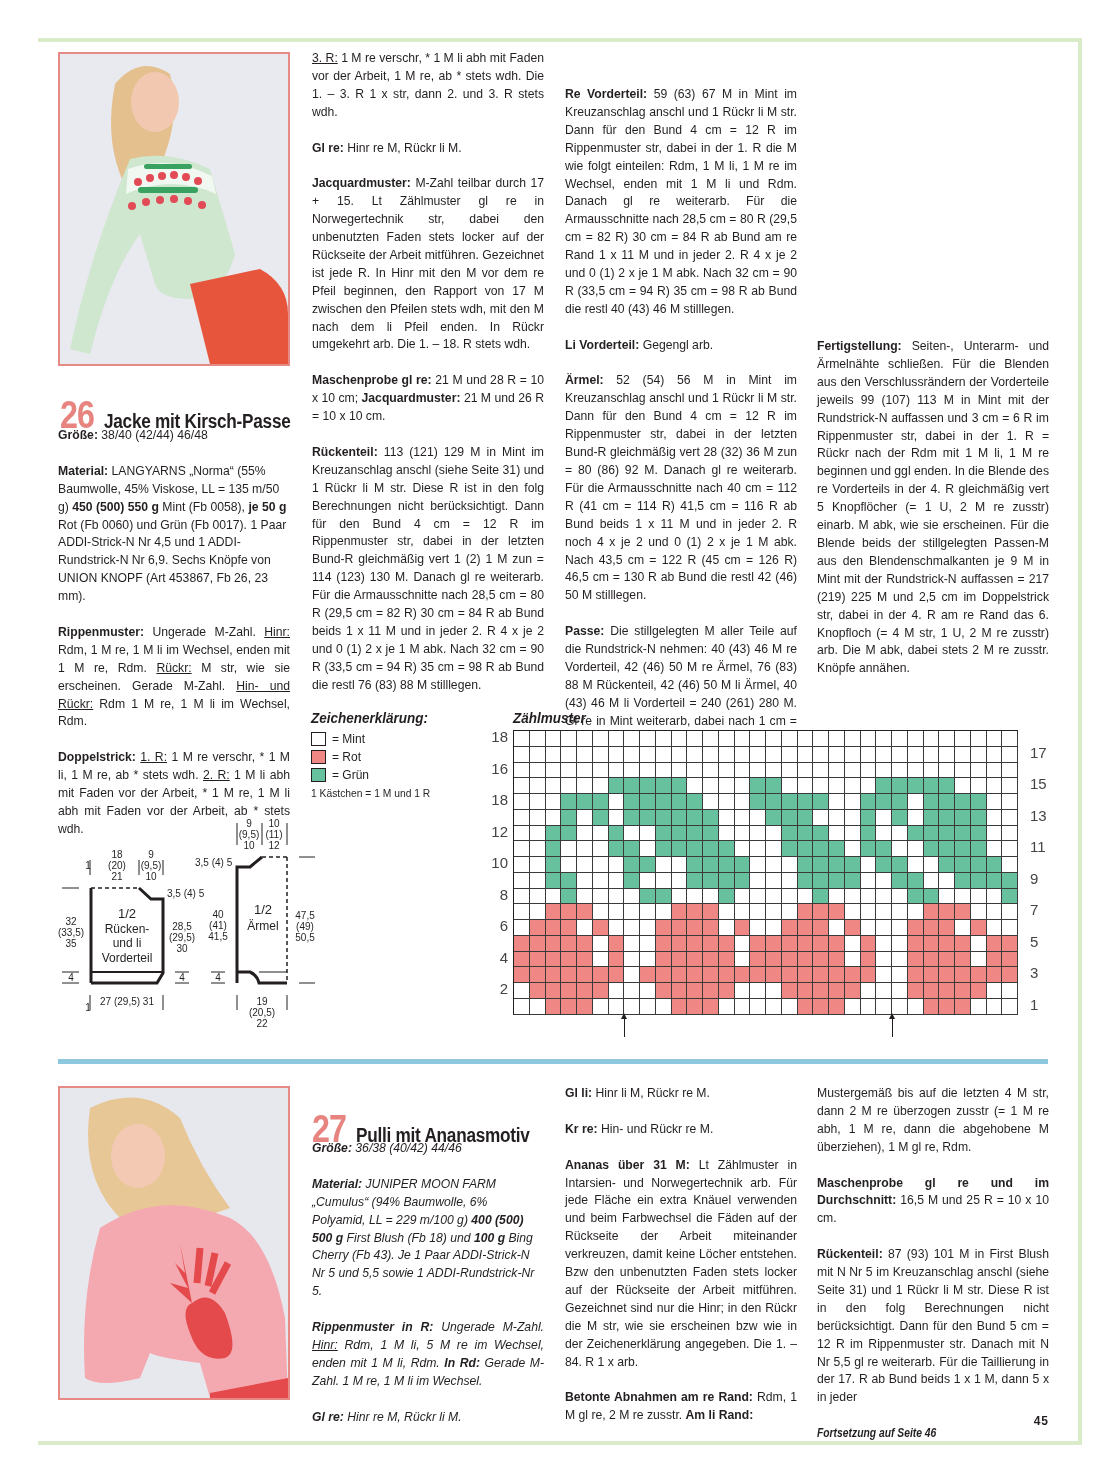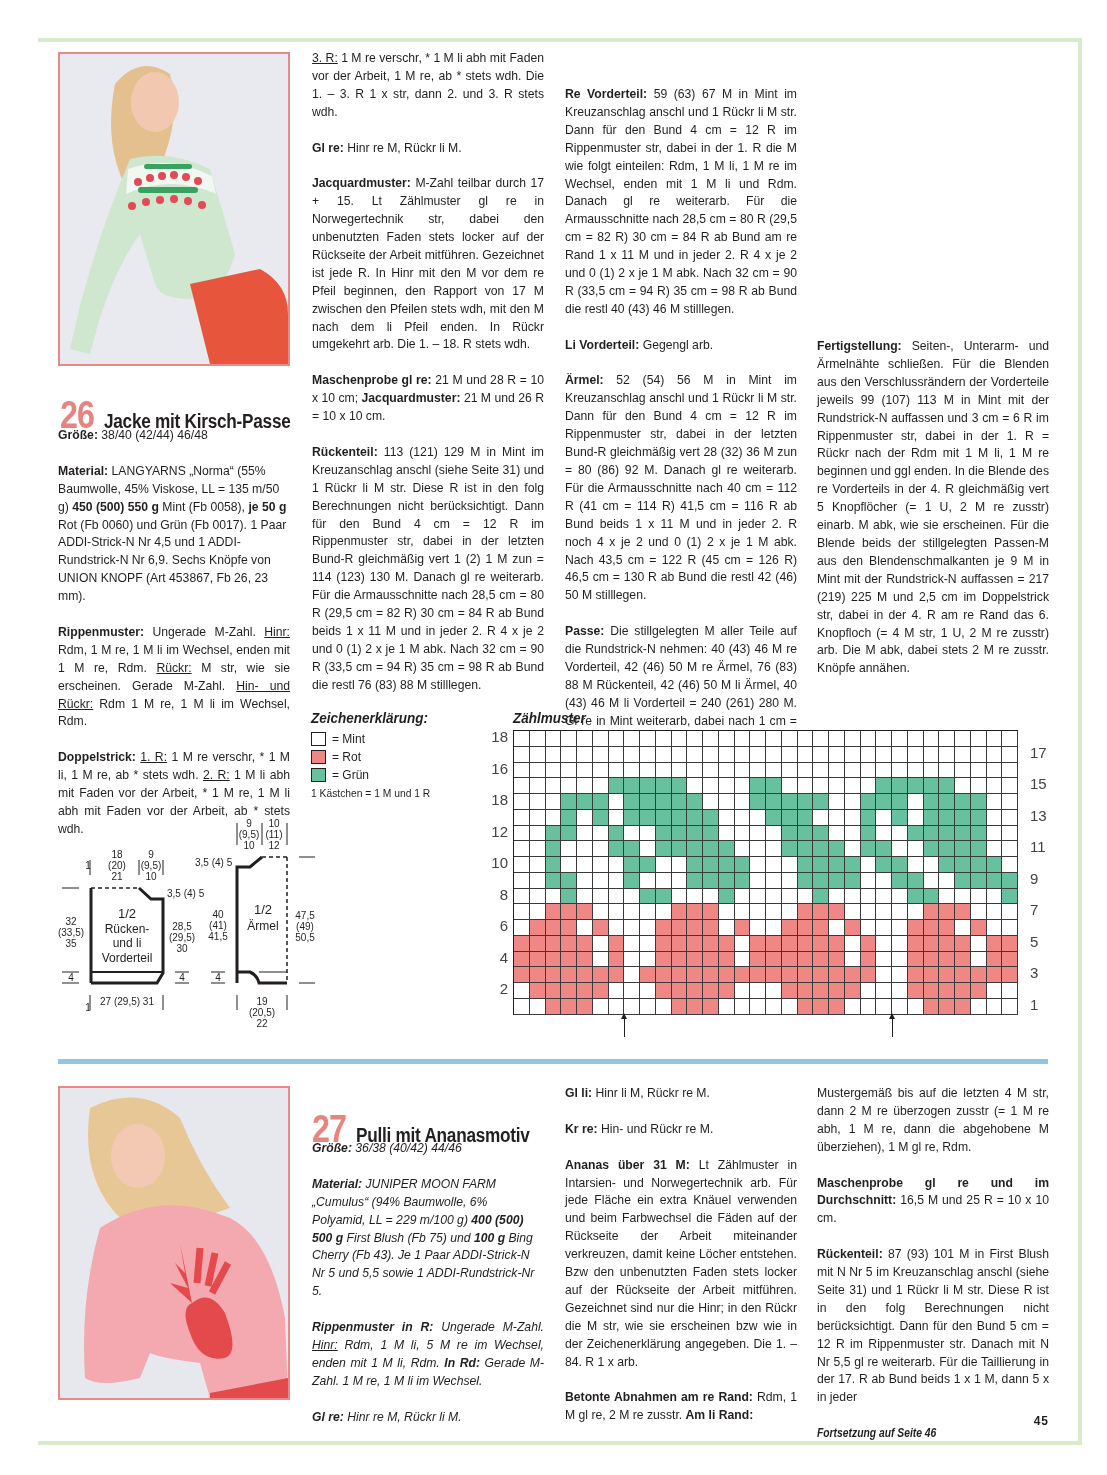--- a/index.html
+++ b/index.html
@@ -824,7 +824,7 @@
 
 <div class="col" style="left:312px; top:1140px; width:232px;font-style:italic;">
   <p><b>Größe:</b><span> 36/38 (40/42) 44/46</span></p>
-  <p style="text-align:left;"><b>Material:</b><span> JUNIPER MOON FARM „Cumulus“ (94% Baumwolle, 6% Polyamid, LL = 229 m/100 g) </span><b>400 (500) 500 g</b><span> First Blush (Fb 75) und </span><b>100 g</b><span> Bing Cherry (Fb 43). Je 1 Paar ADDI-Strick-N Nr 5 und 5,5 sowie 1 ADDI-Rundstrick-Nr 5.</span></p>
+  <p style="text-align:left;"><b>Material:</b><span> JUNIPER MOON FARM „Cumulus“ (94% Baumwolle, 6% Polyamid, LL = 229 m/100 g) </span><b>400 (500) 500 g</b><span> First Blush (Fb 18) und </span><b>100 g</b><span> Bing Cherry (Fb 43). Je 1 Paar ADDI-Strick-N Nr 5 und 5,5 sowie 1 ADDI-Rundstrick-Nr 5.</span></p>
   <p><b>Rippenmuster in R:</b><span> Ungerade M-Zahl. </span><u>Hinr:</u><span> Rdm, 1 M li, 5 M re im Wechsel, enden mit 1 M li, Rdm. </span><b>In Rd:</b><span> Gerade M-Zahl. 1 M re, 1 M li im Wechsel.</span></p>
   <p><b>Gl re:</b><span> Hinr re M, Rückr li M.</span></p>
 </div>

